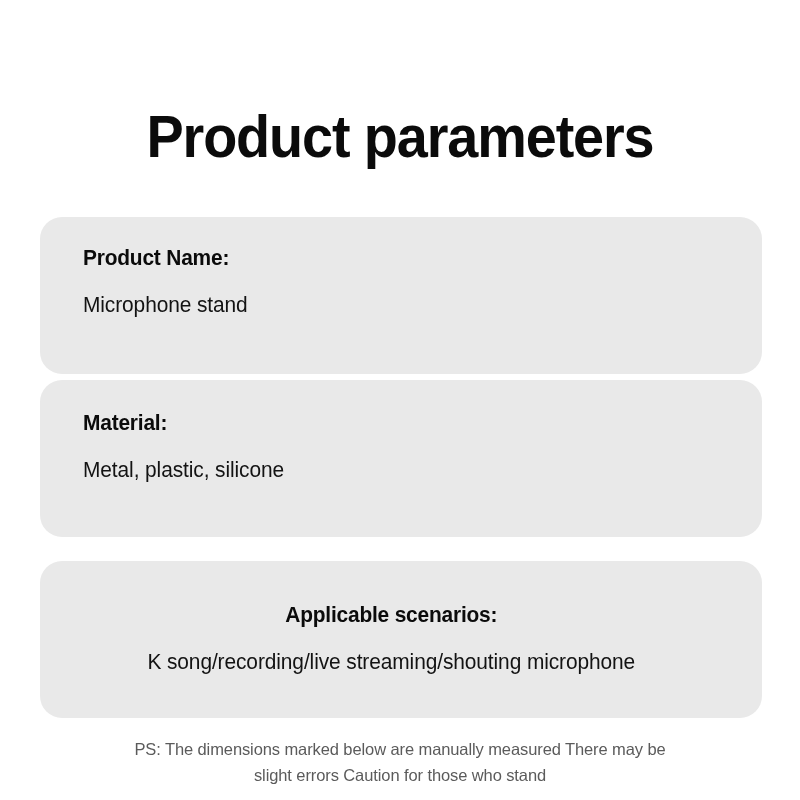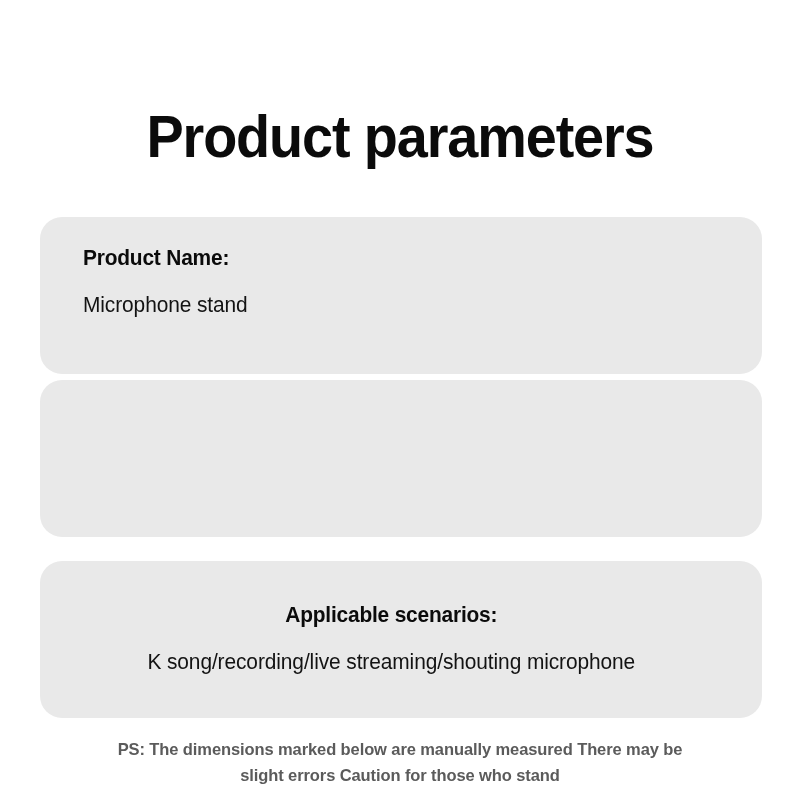--- a/index.html
+++ b/index.html
@@ -132,6 +132,10 @@
 
   <section class="card" id="card-2">
     <div class="card-inner">
+      <div class="field col-left">
+        <span class="field-label">Material:</span>
+        <span class="field-value">Metal, plastic, silicone</span>
+      </div>
     </div>
   </section>
 

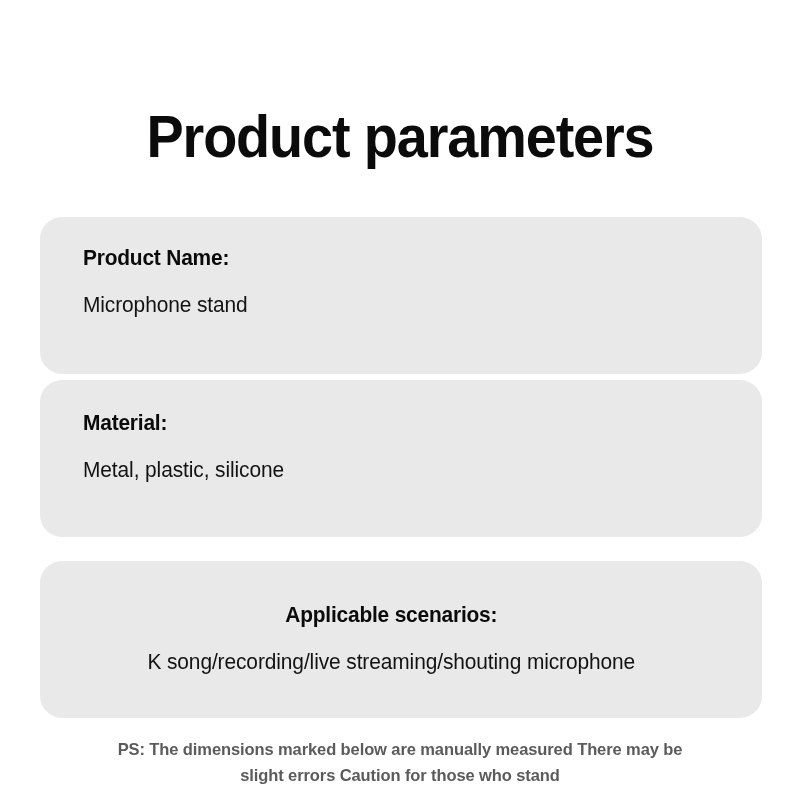--- a/index.html
+++ b/index.html
@@ -107,7 +107,7 @@
     text-align: center;
     font-family: "Liberation Sans", sans-serif;
     font-size: 16.5px;
-    font-weight: 700;
+    font-weight: 400;
     color: #5b5b5b;
     line-height: 26px;
     letter-spacing: -0.1px;

